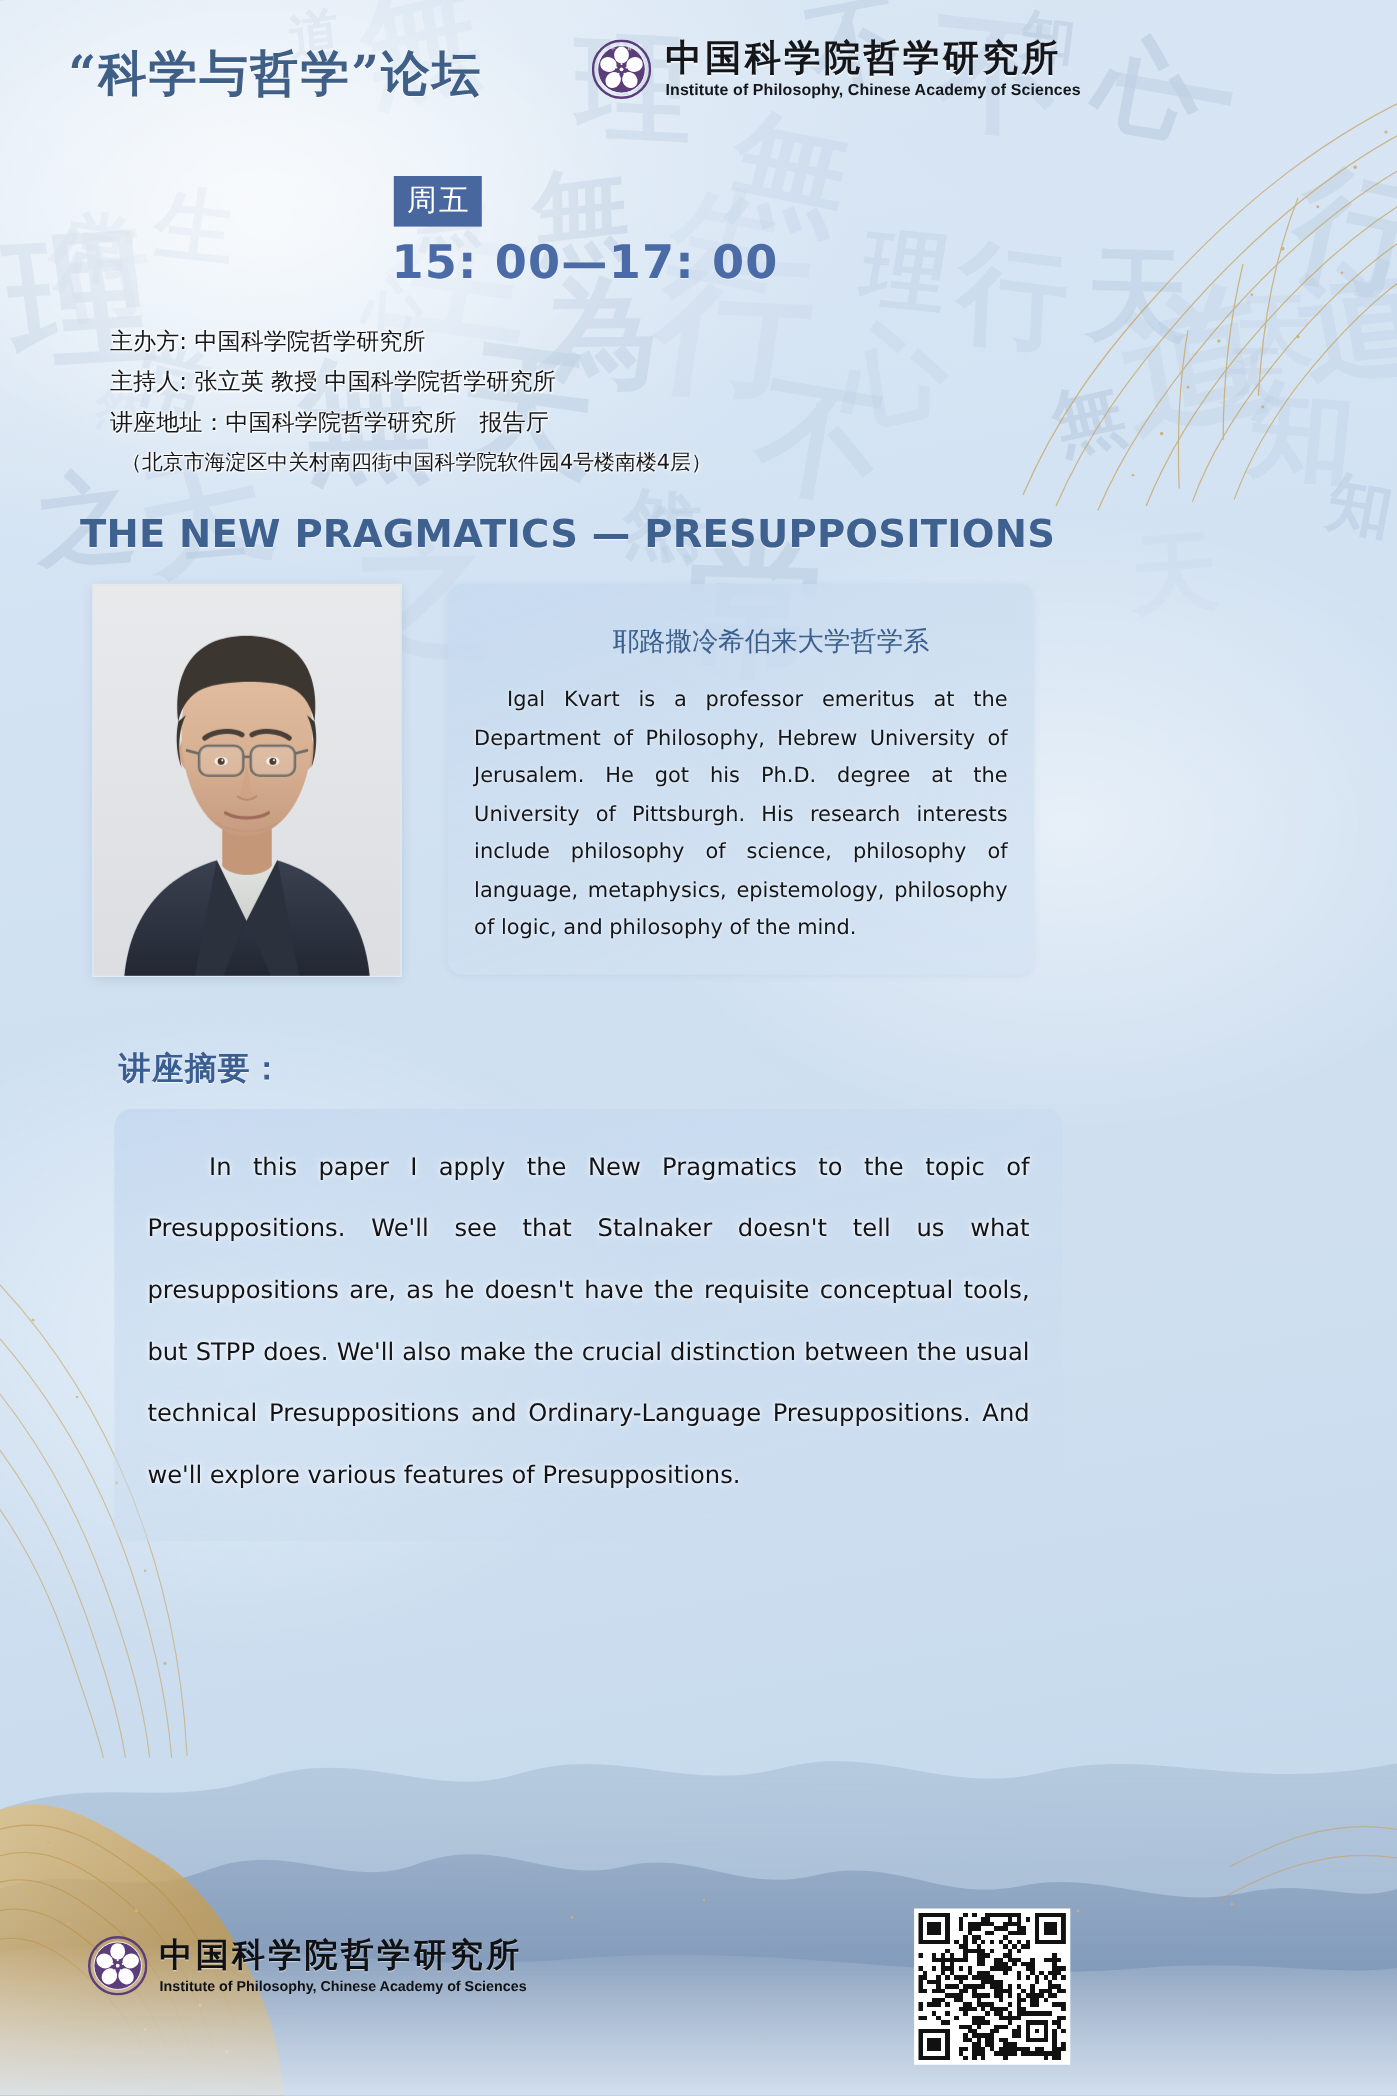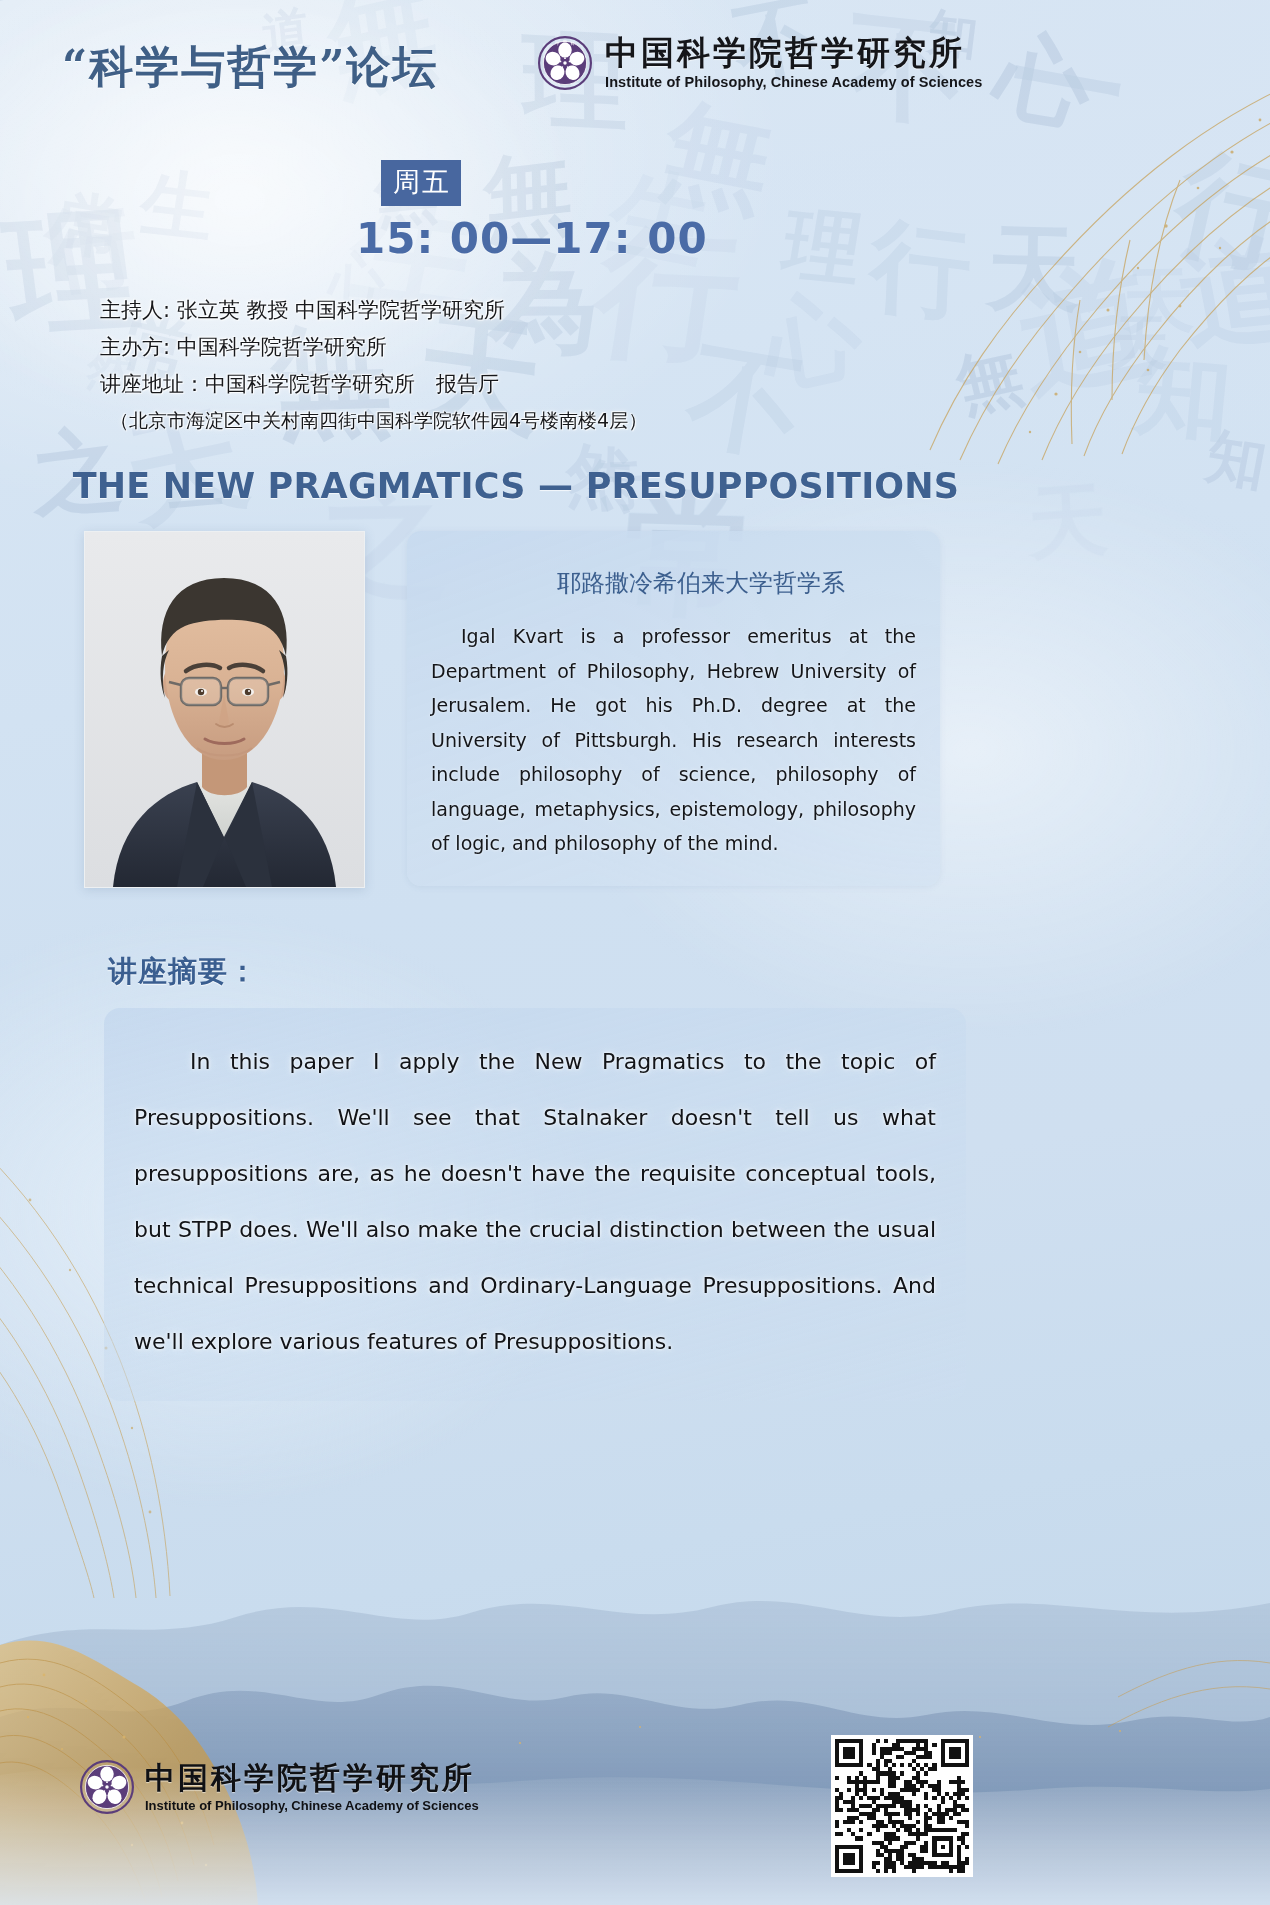--- a/index.html
+++ b/index.html
@@ -90,7 +90,6 @@
     font-family:"DejaVu Sans","Liberation Sans",sans-serif;
     font-size:27px;font-weight:400;letter-spacing:2px;
     padding:4px 10px 6px 12px;
-    margin-left:23px;
   }
   .timerange{
     position:absolute;left:356px;top:214px;

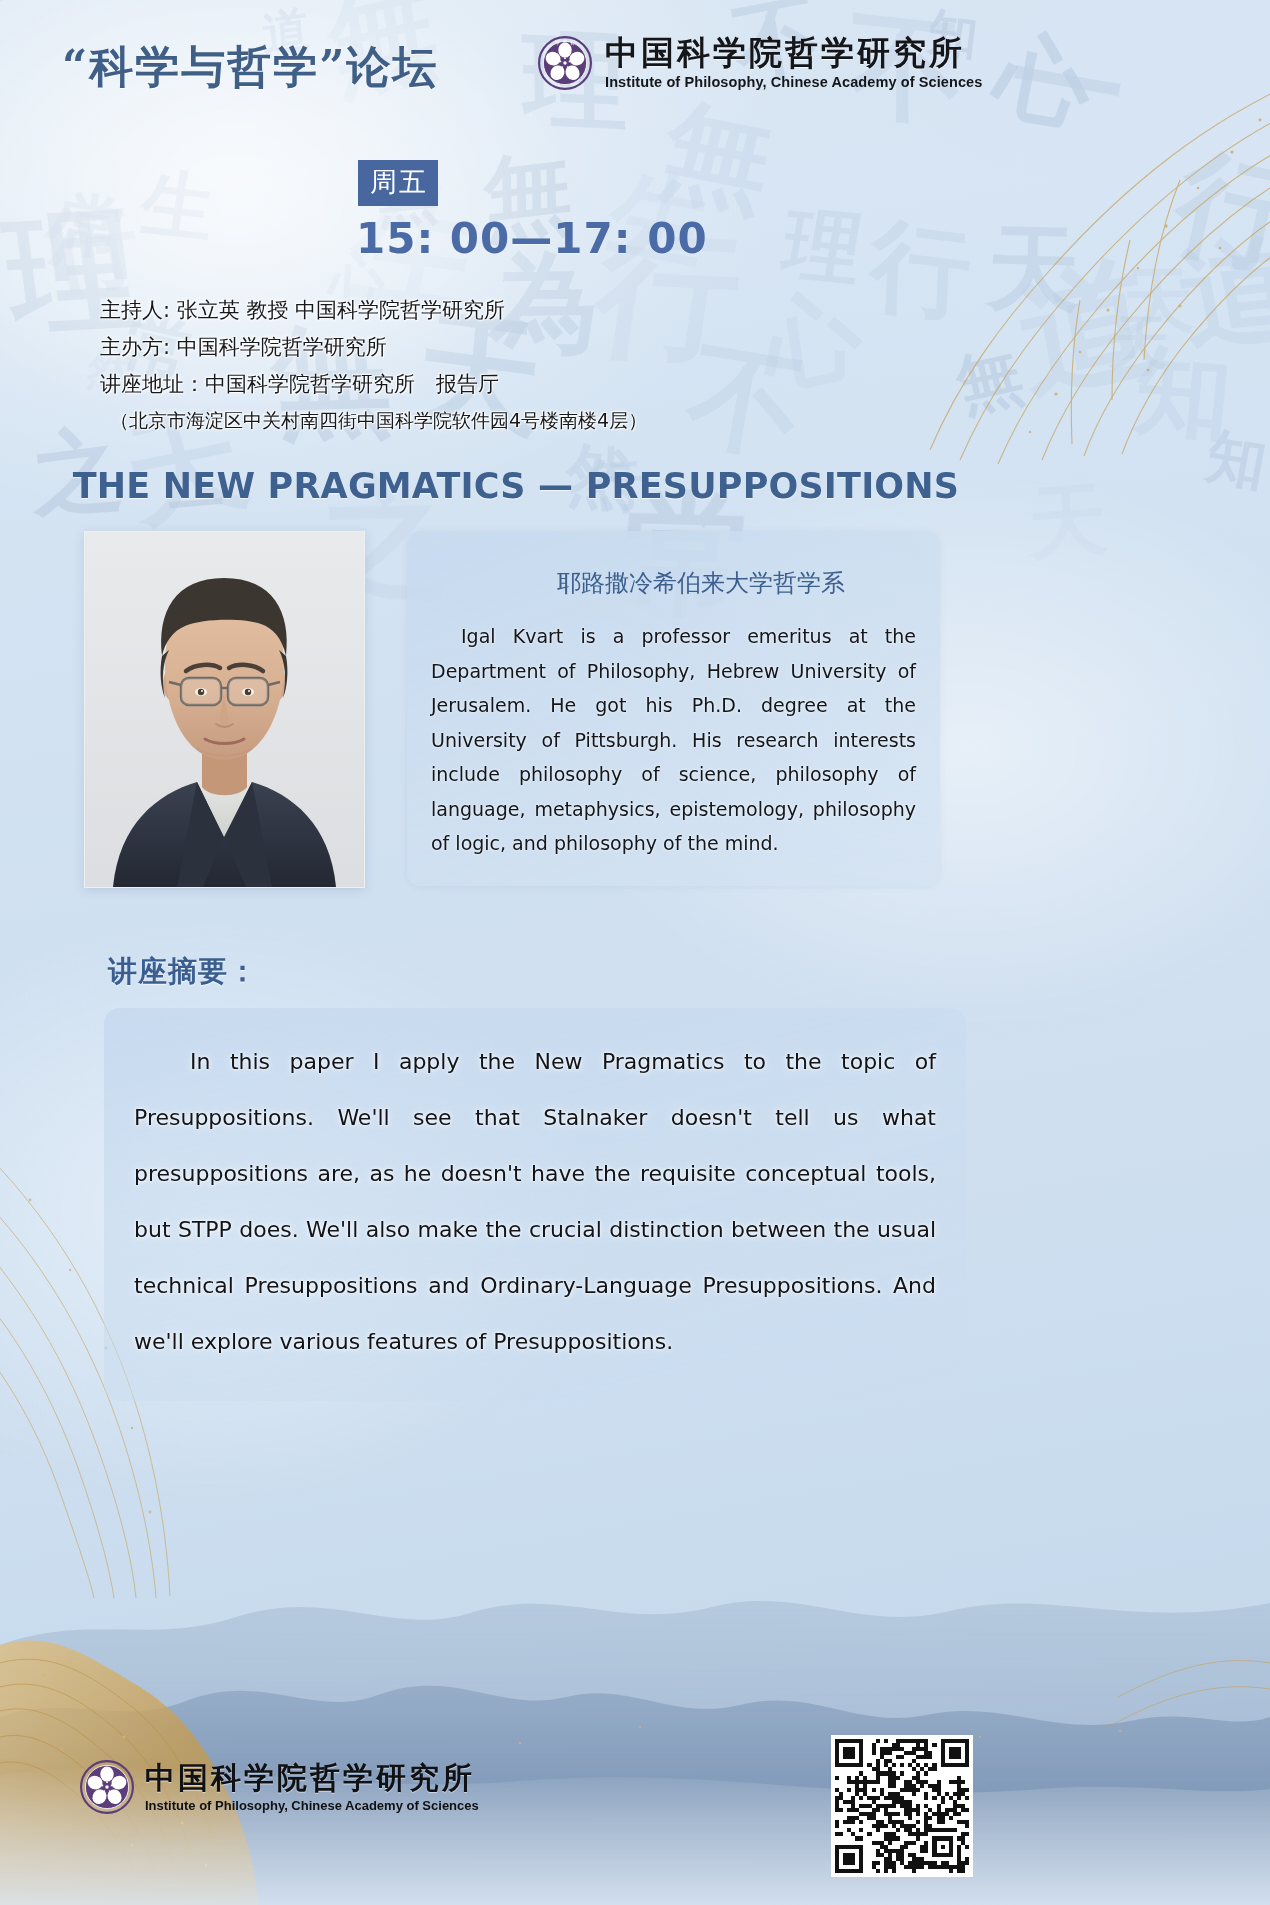--- a/index.html
+++ b/index.html
@@ -404,8 +404,8 @@
   <div class="timerange">15: 00—17: 00</div>
 
   <div class="infoblock">
+    <div class="infoline">主办方: 中国科学院哲学研究所</div>
     <div class="infoline">主持人: 张立英  教授  中国科学院哲学研究所</div>
-    <div class="infoline">主办方: 中国科学院哲学研究所</div>
     <div class="infoline">讲座地址：中国科学院哲学研究所　报告厅</div>
     <div class="infoline addr2">（北京市海淀区中关村南四街中国科学院软件园4号楼南楼4层）</div>
   </div>

